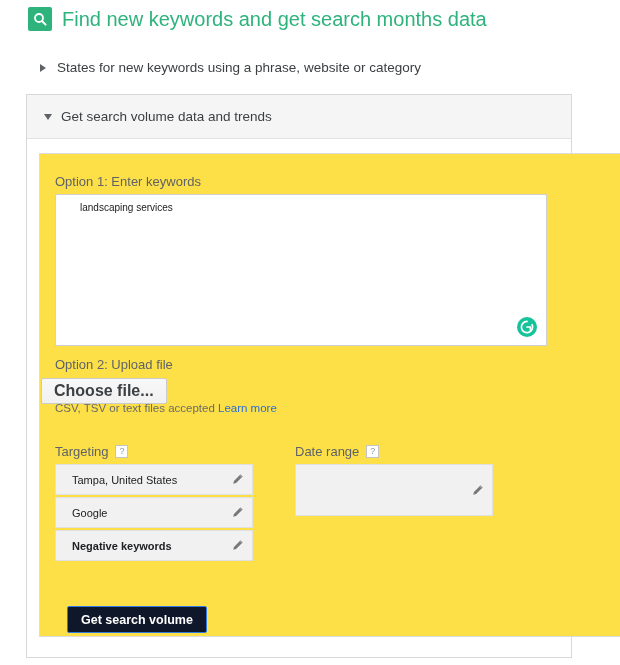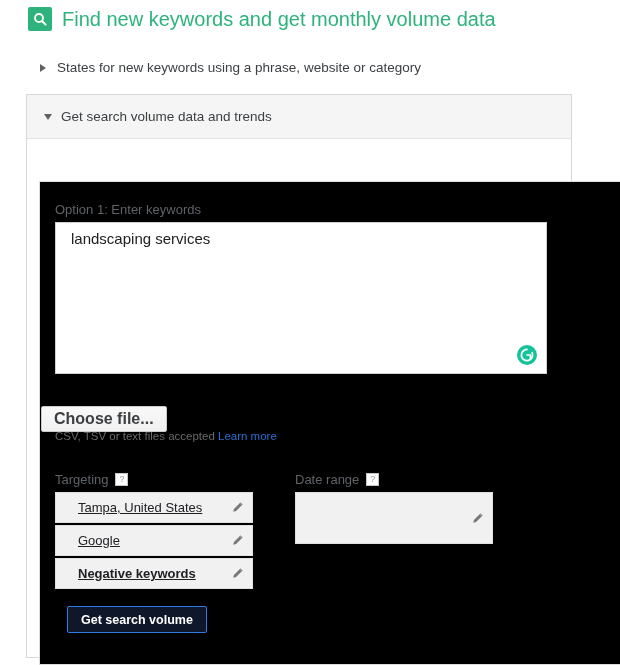--- a/index.html
+++ b/index.html
@@ -282,7 +282,7 @@
       <line x1="10.2" y1="10.2" x2="13.6" y2="13.6" stroke="#ffffff" stroke-width="2" stroke-linecap="round"></line>
     </svg>
   </span>
-  <span class="page-title">Find new keywords and get monthly volume data</span>
+  <span class="page-title">Find new keywords and get search months data</span>
 </div>
 
 <div class="collapsed-row">

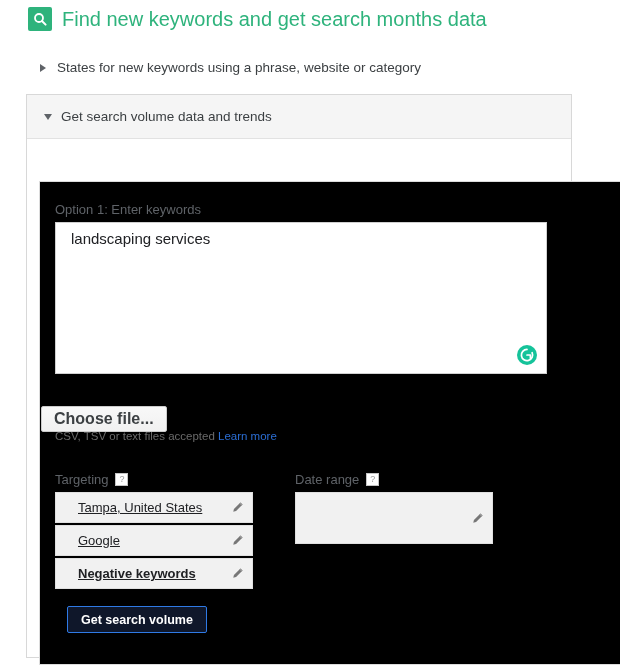--- a/index.html
+++ b/index.html
@@ -109,9 +109,8 @@
     width: 582px;
     height: 484px;
     border: 1px solid #dcdcdc;
-    background: #000000;
-    box-sizing: border-box;
-    margin-top: 28px;
+    background: #fde047;
+    box-sizing: border-box;
   }
 
   .field-label {

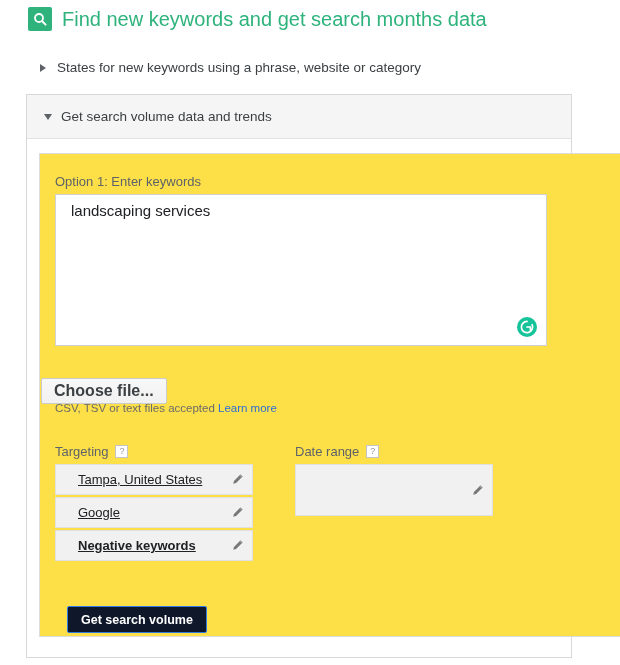--- a/index.html
+++ b/index.html
@@ -149,9 +149,9 @@
   }
   .keywords-text {
     position: absolute;
-    left: 15px;
+    left: 24px;
     top: 7px;
-    font-size: 15px;
+    font-size: 10px;
     color: #202124;
     white-space: pre-wrap;
   }

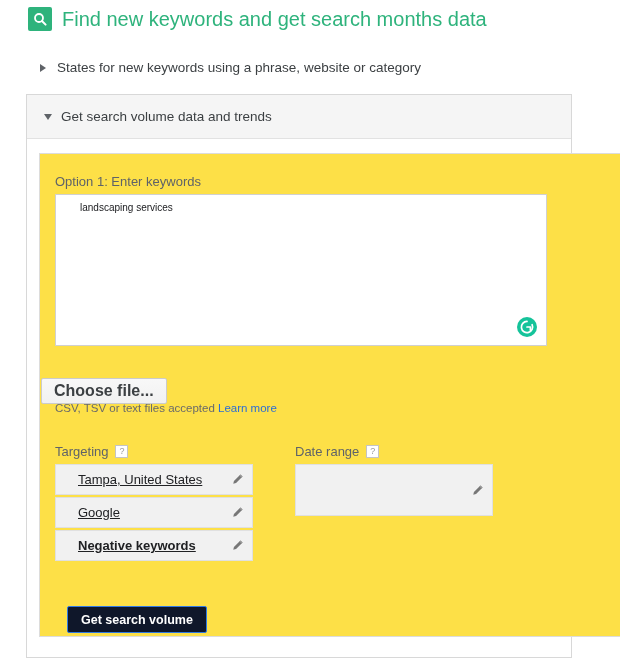--- a/index.html
+++ b/index.html
@@ -311,6 +311,7 @@
       </span>
     </div>
 
+    <div class="field-label opt2-label">Option 2: Upload file</div>
 
     <button class="choose-file-btn">Choose file...</button>
 

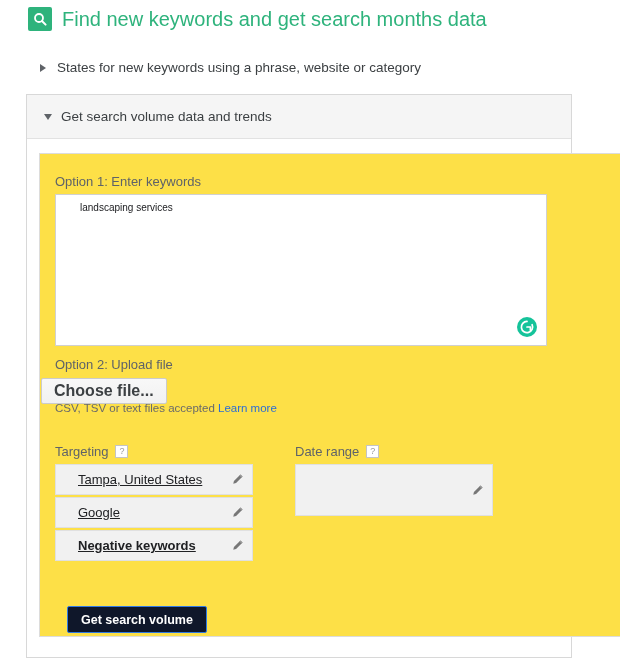--- a/index.html
+++ b/index.html
@@ -211,11 +211,10 @@
     cursor: pointer;
   }
   .setting-row .row-text {
-    font-size: 13px;
+    font-size: 11px;
     color: #202124;
-    padding-left: 22px;
+    padding-left: 16px;
     white-space: nowrap;
-    text-decoration: underline;
   }
   .setting-row.bold .row-text { font-weight: bold; }
   .pencil {

